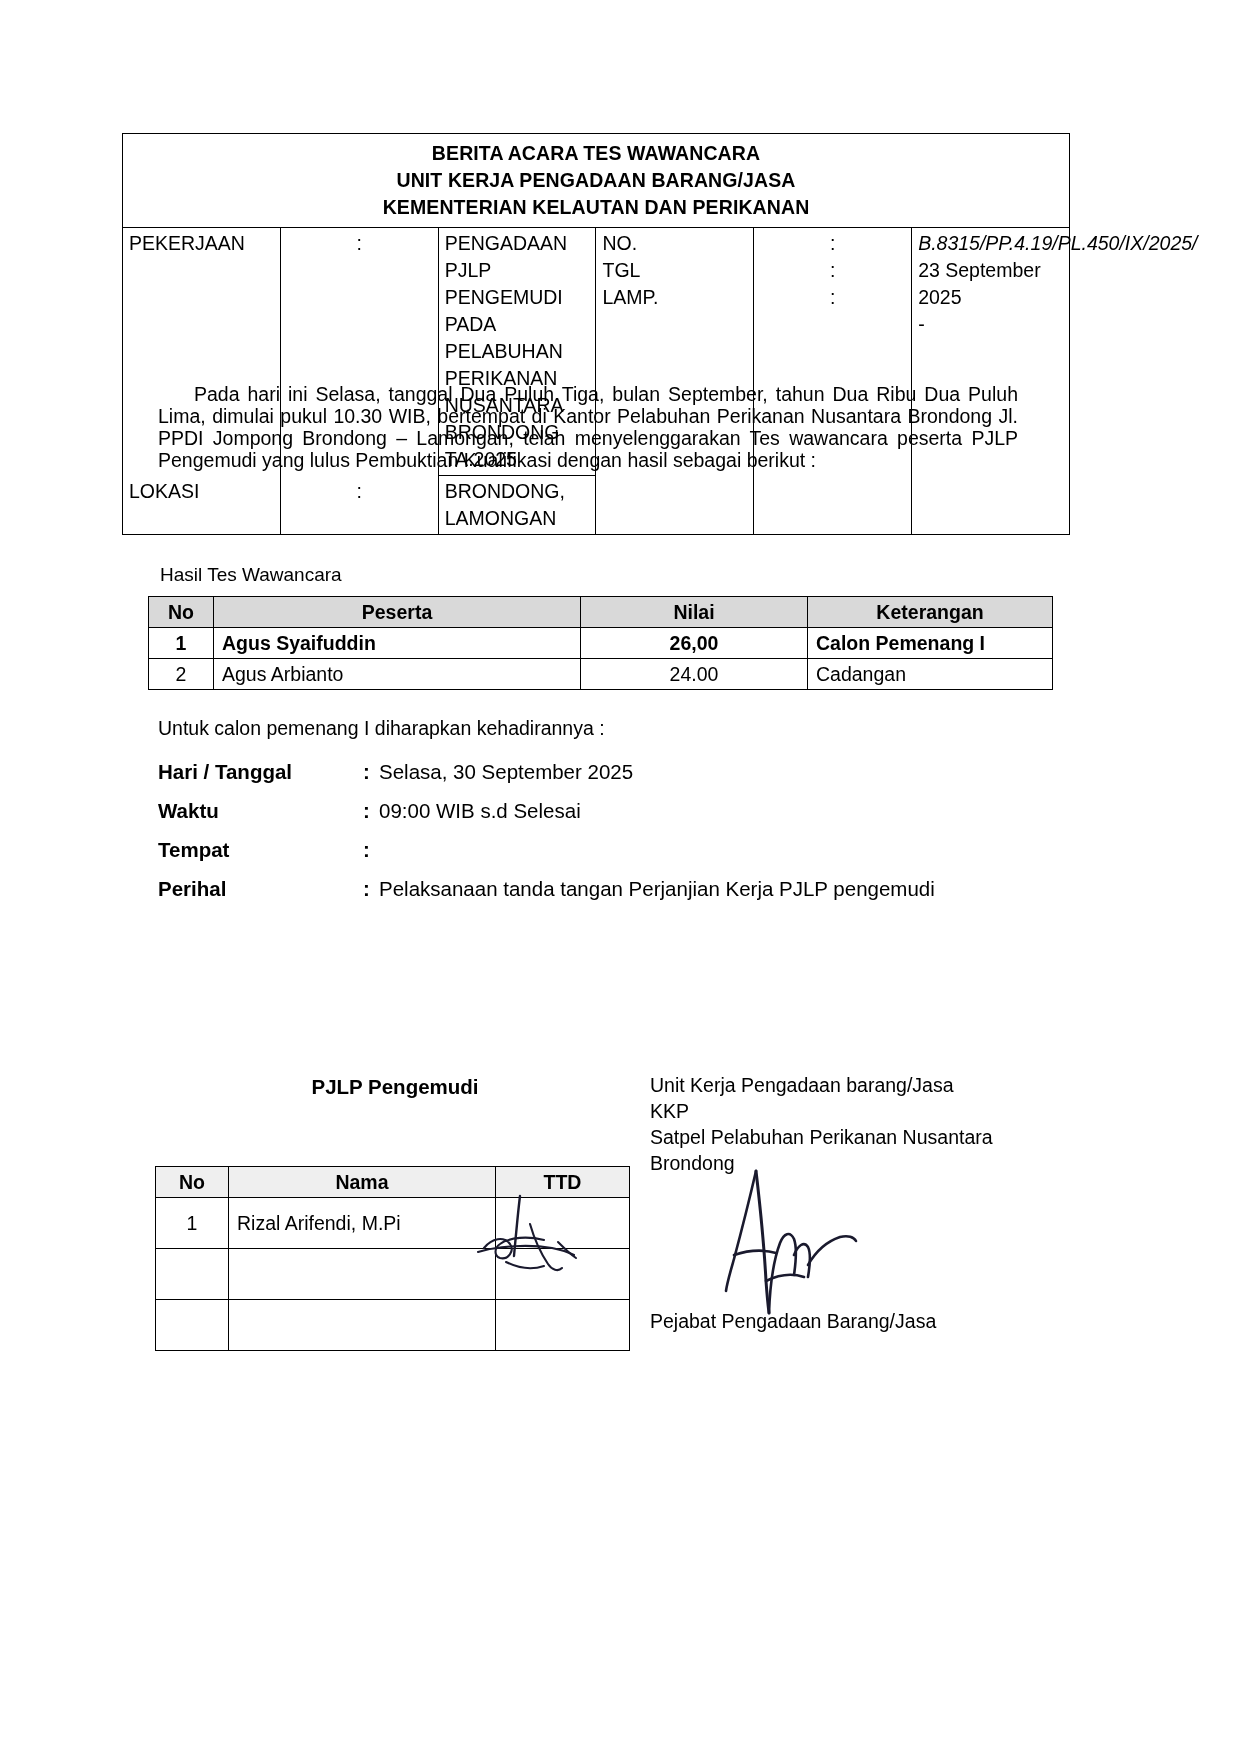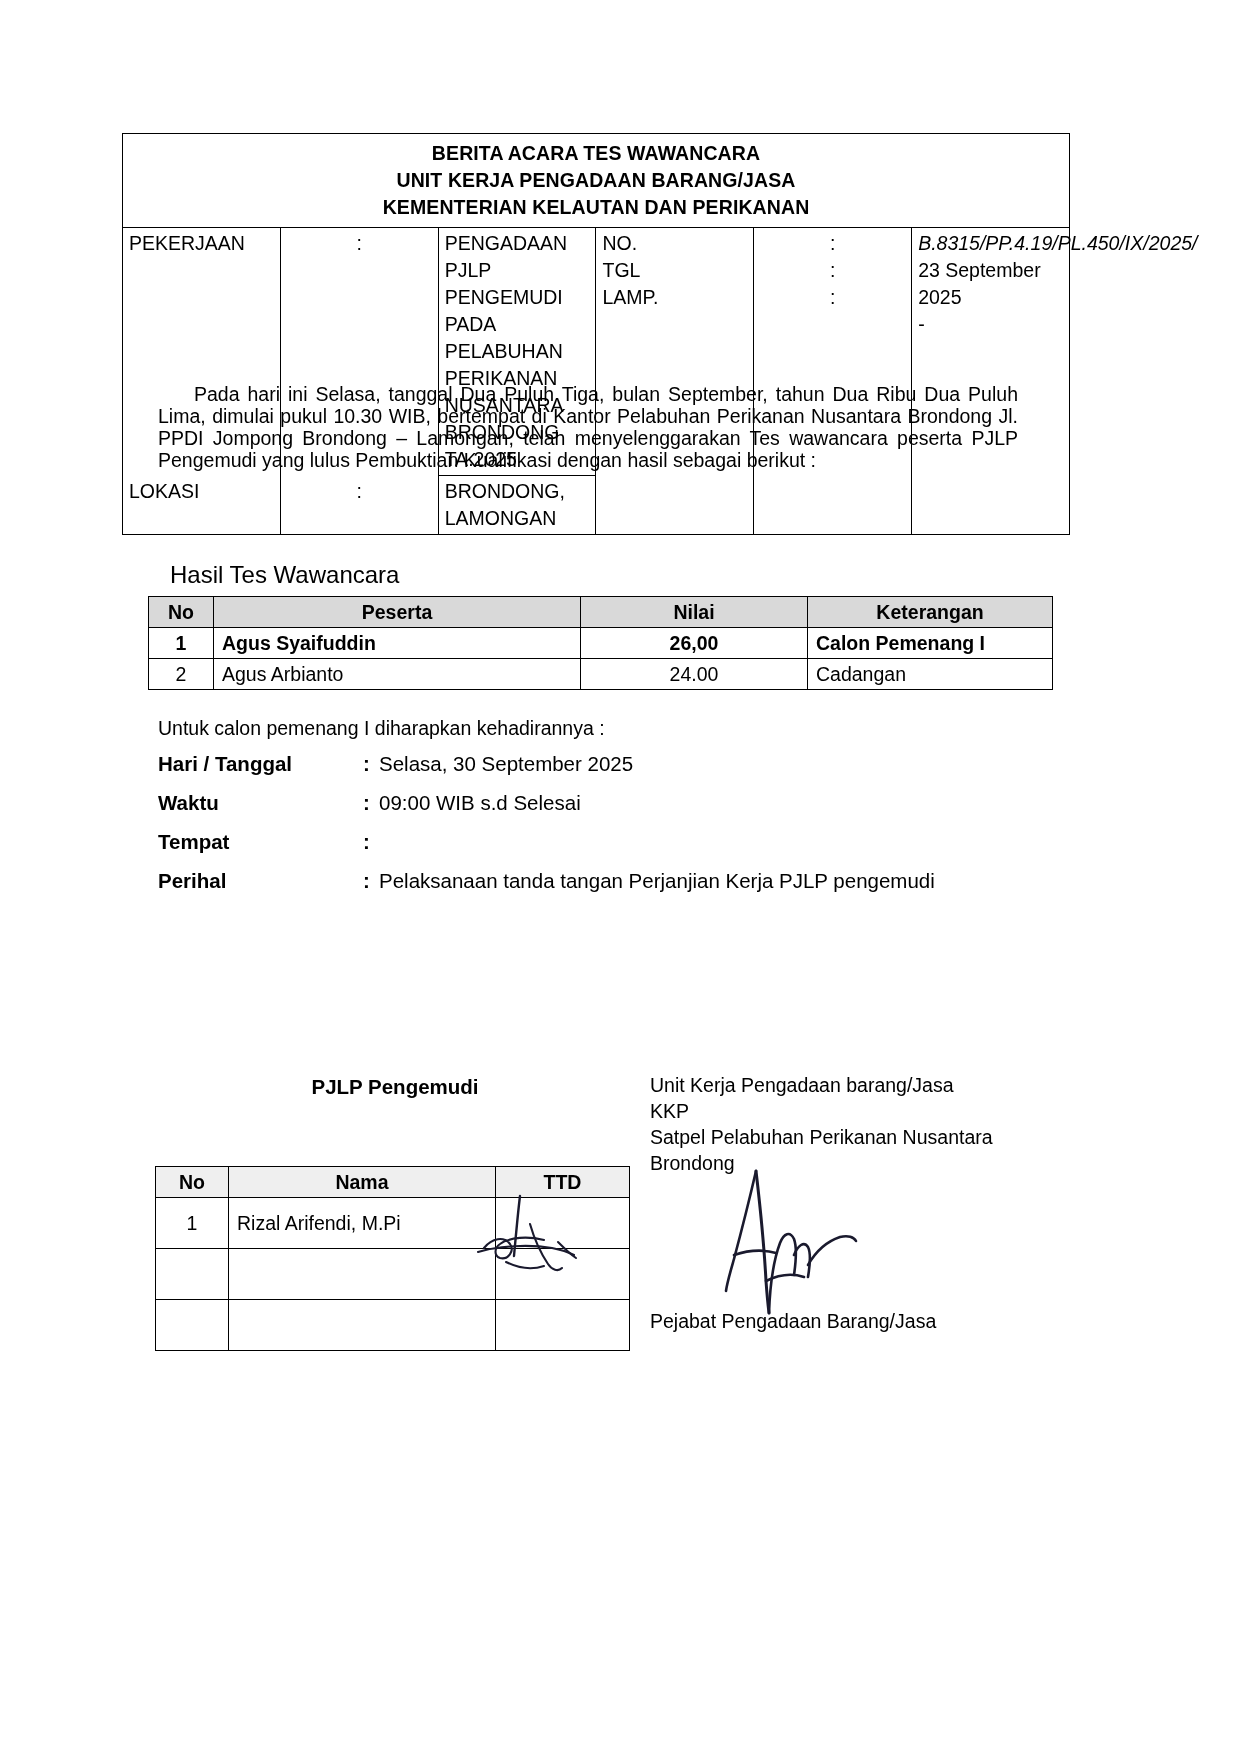--- a/index.html
+++ b/index.html
@@ -73,9 +73,9 @@
 
   .subtitle {
     position: absolute;
-    left: 170px;
+    left: 160px;
     top: 562px;
-    font-size: 24px;
+    font-size: 19px;
     line-height: 26px;
   }
 

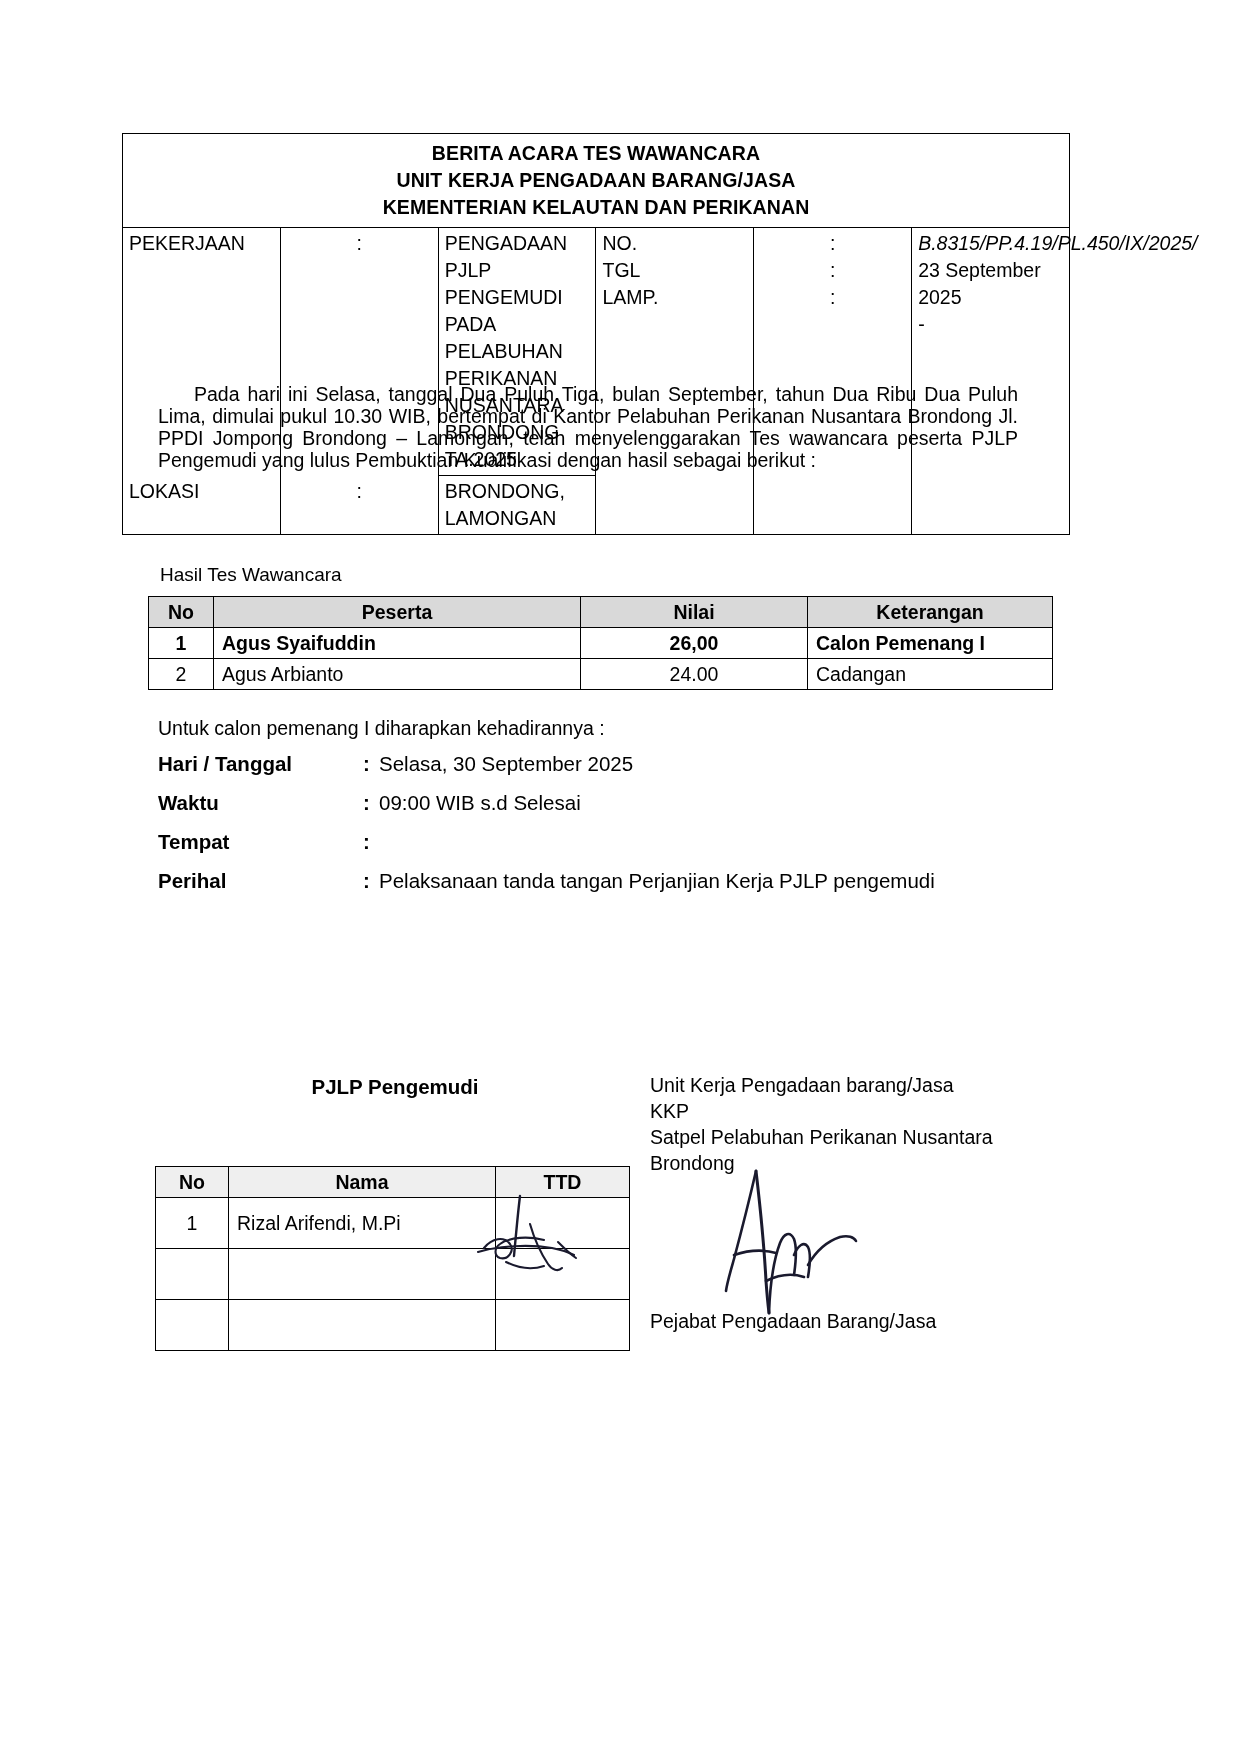--- a/index.html
+++ b/index.html
@@ -122,7 +122,7 @@
   }
   .detail-row {
     display: flex;
-    align-items: flex-start;
+    align-items: center;
     height: 39px;
     font-size: 20.5px;
   }

